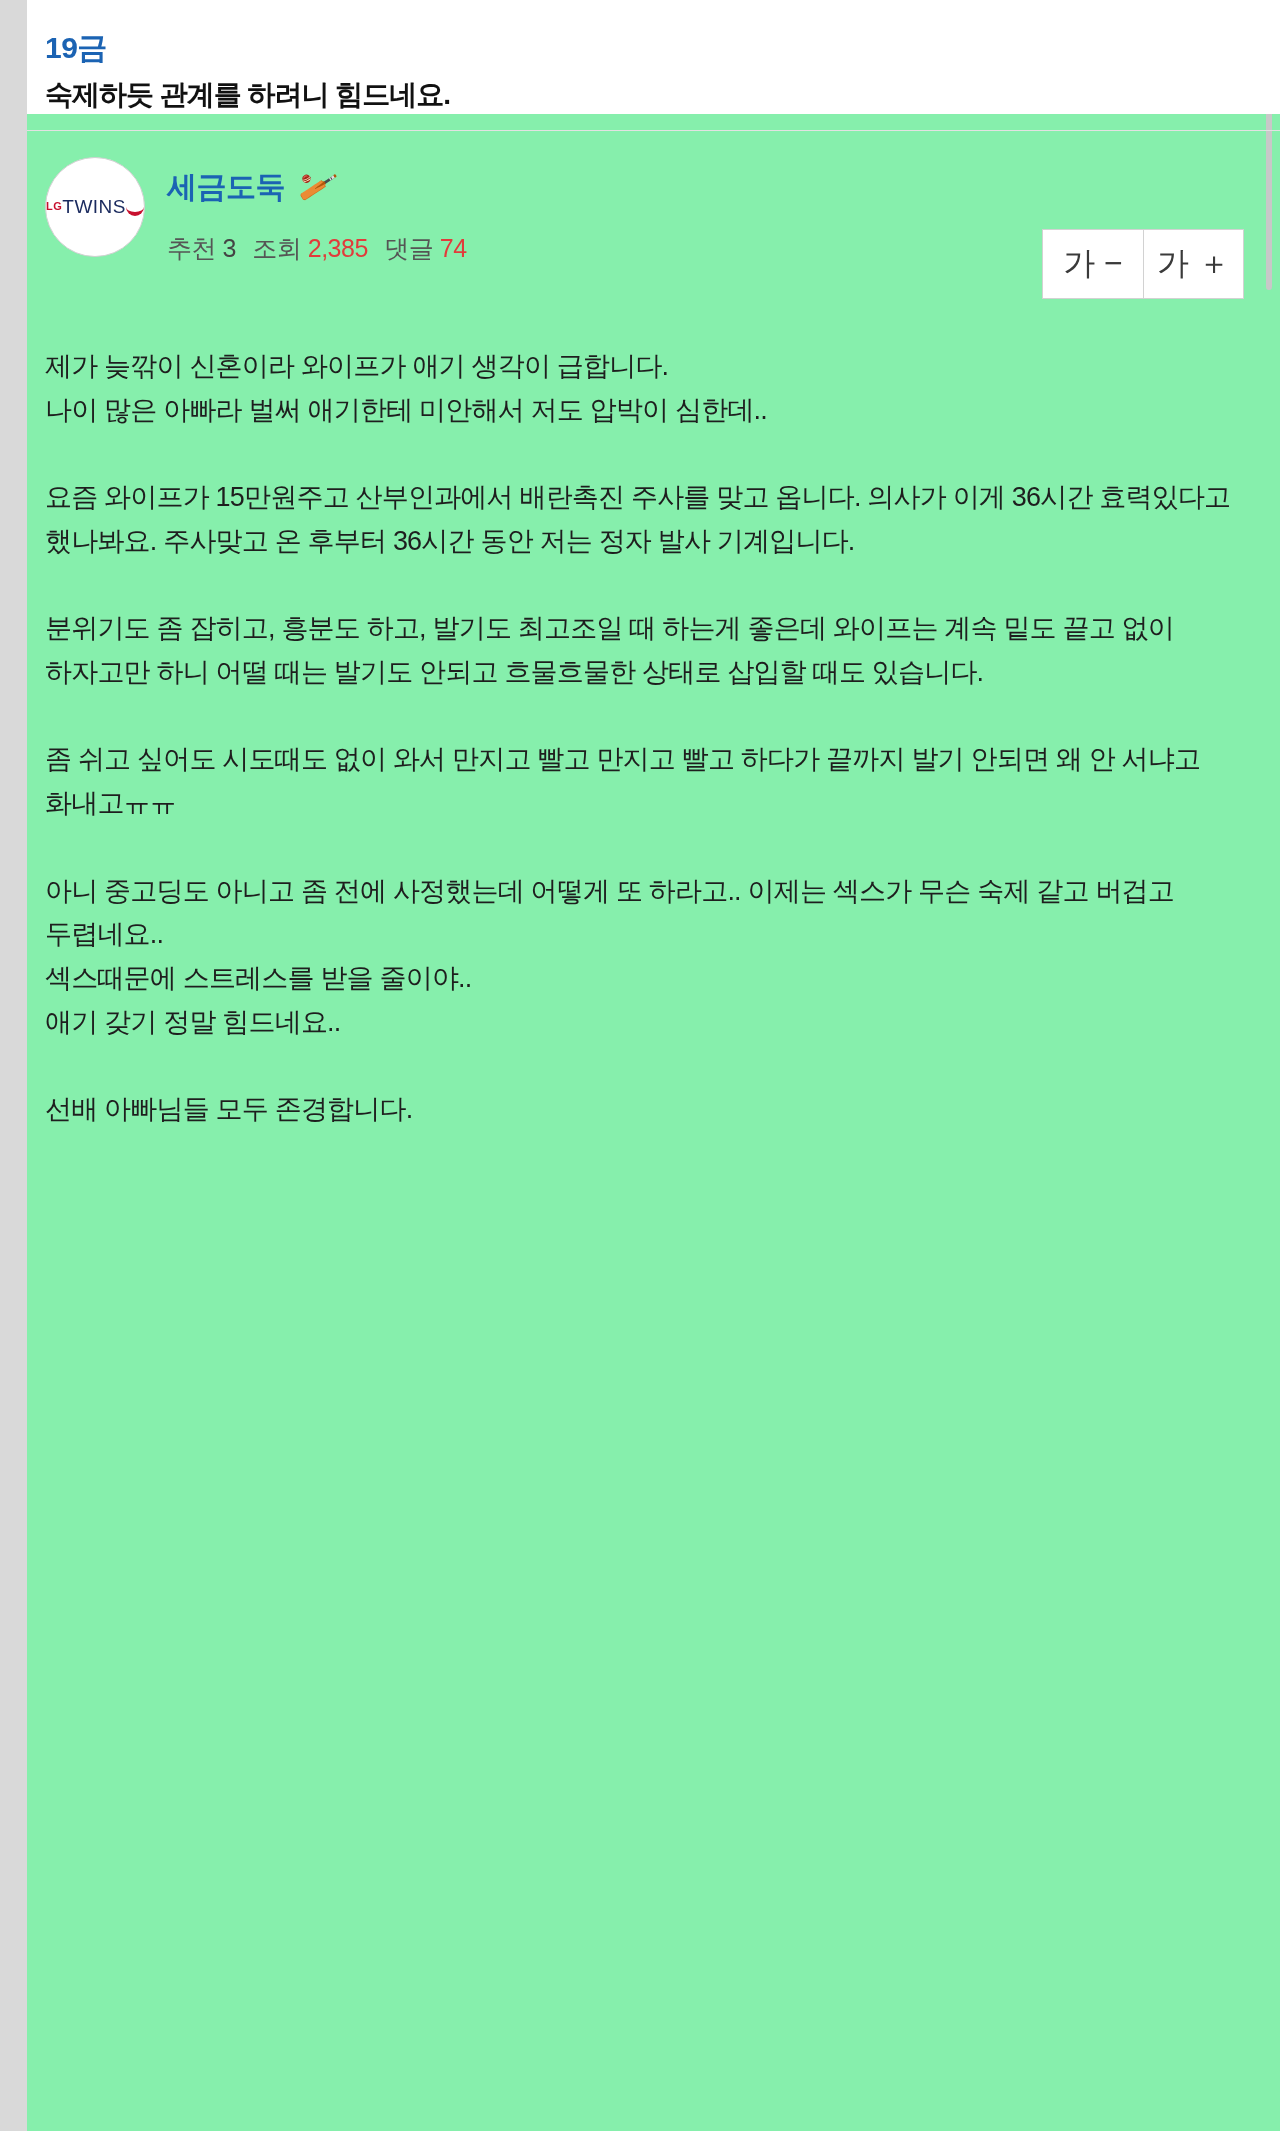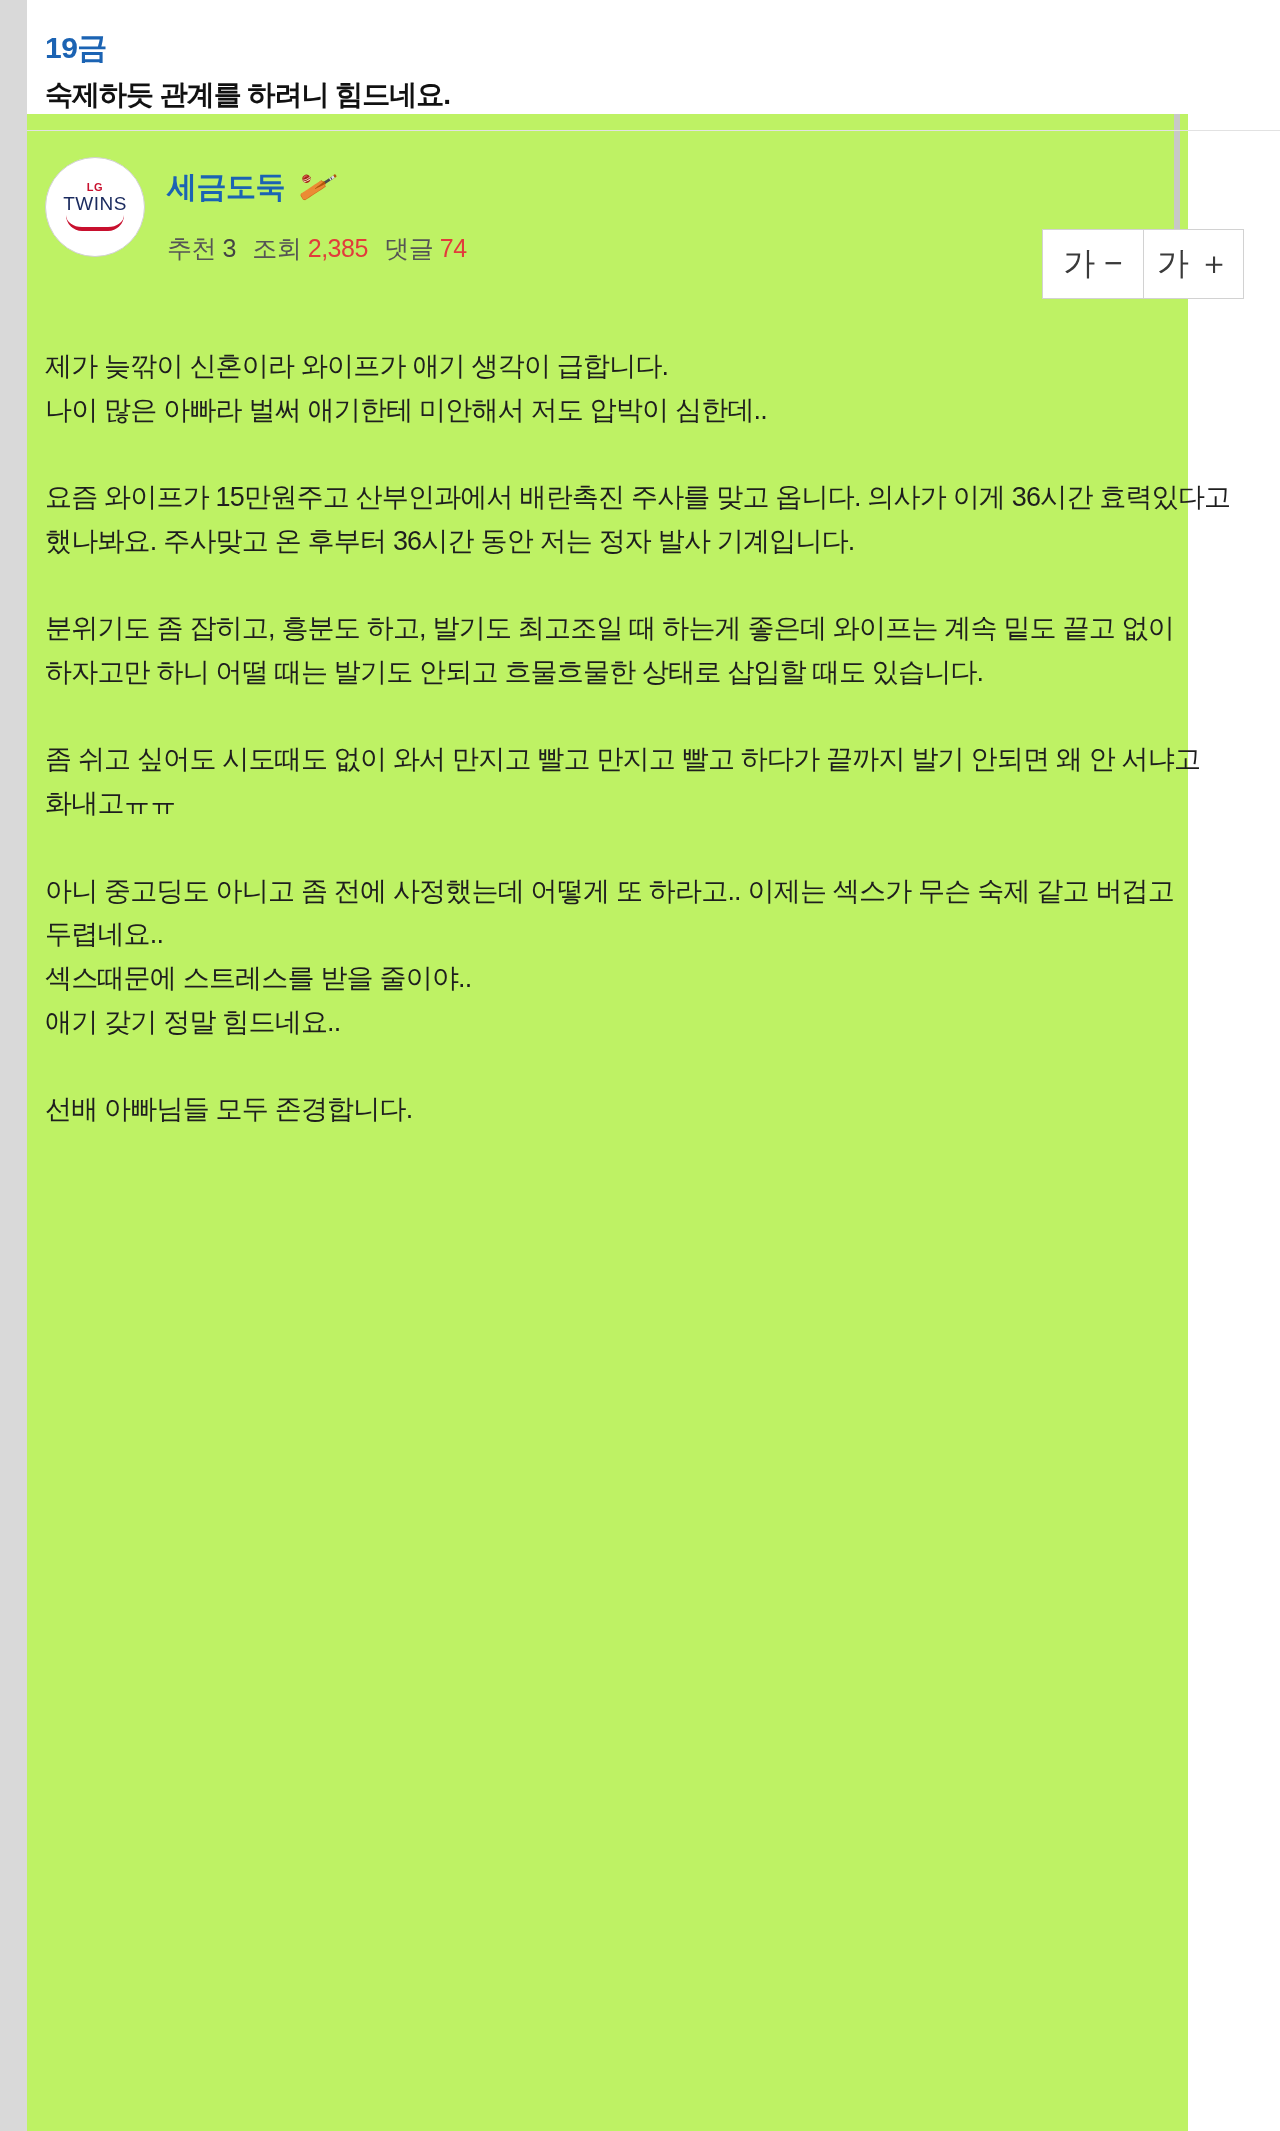--- a/index.html
+++ b/index.html
@@ -18,10 +18,10 @@
   }
 
   .page {
-    width: 1188px;
+    width: 1280px;
     height: 2131px;
     position: relative;
-    background: #bef264;
+    background: #86efac;
   }
 
   

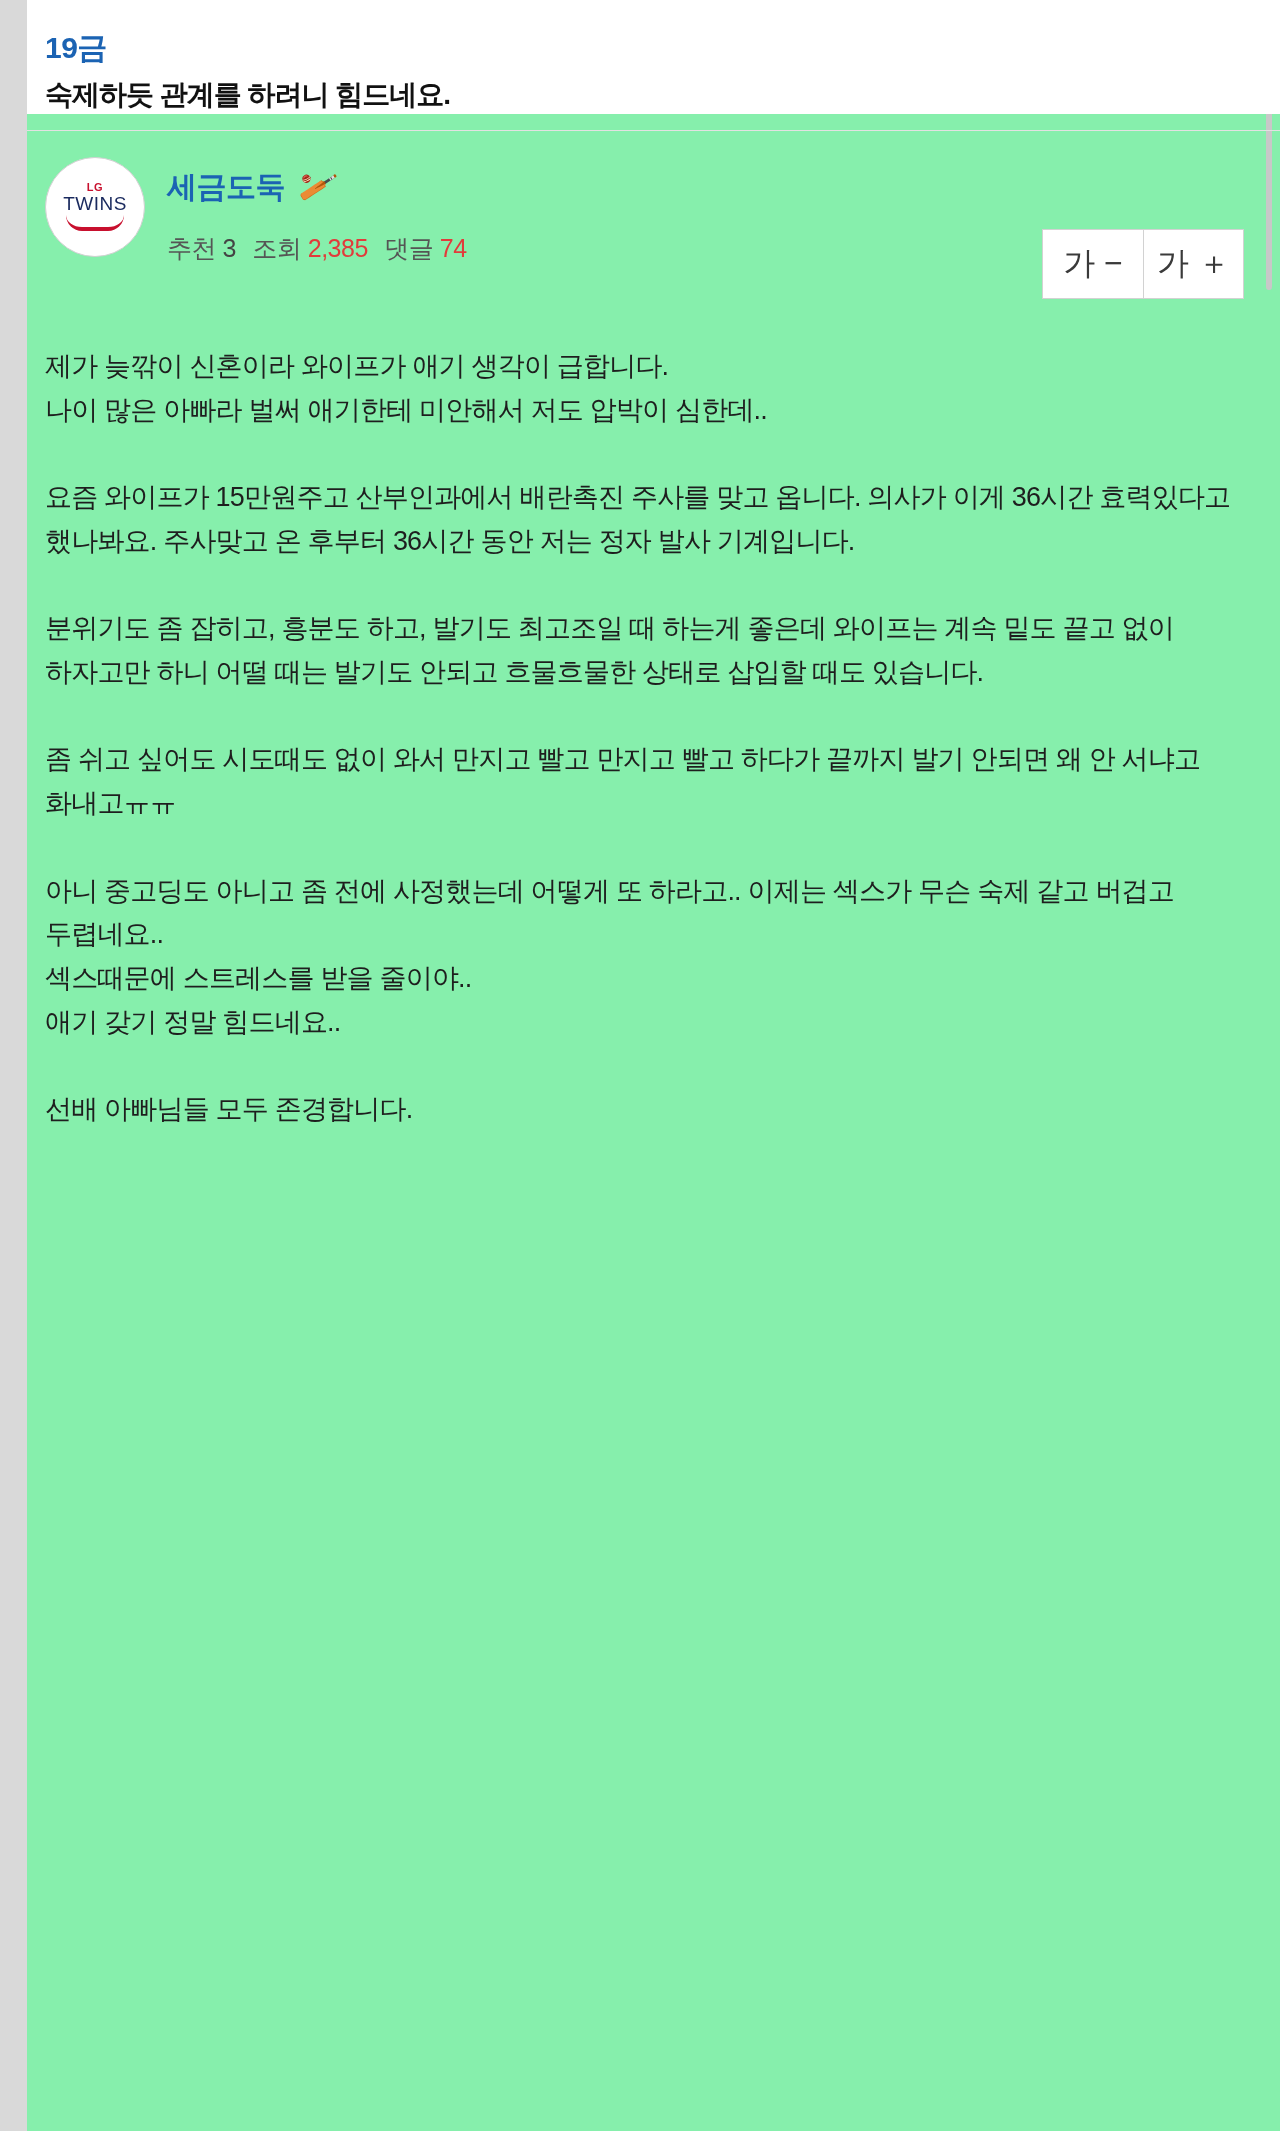--- a/index.html
+++ b/index.html
@@ -112,7 +112,7 @@
     position: absolute;
     left: 0; right: 0; top: 0; bottom: 0;
     display: flex;
-    flex-direction: column;
+    flex-direction: row;
     align-items: center;
     justify-content: center;
   }

